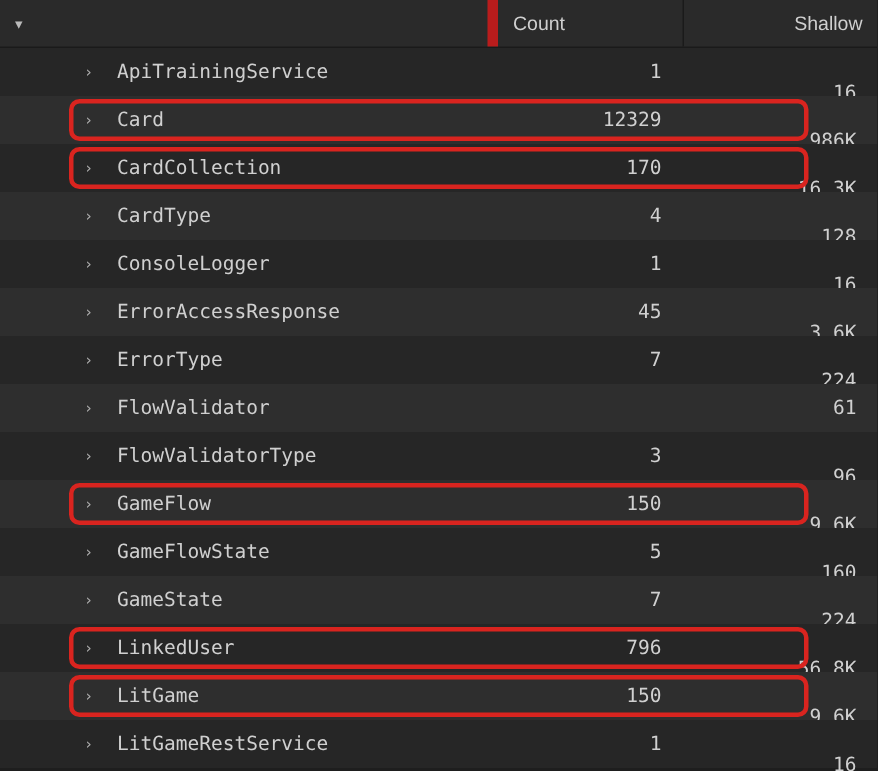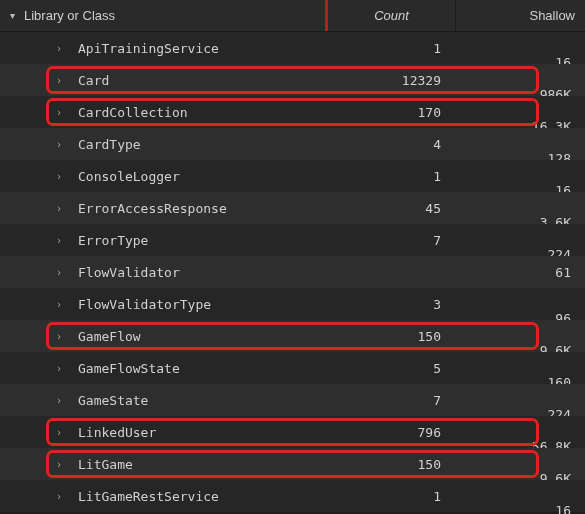--- a/index.html
+++ b/index.html
@@ -88,7 +88,6 @@
 <div class="header">
   <div class="col-label col-name">
     <span class="chev">▾</span>
-    <span>Library or Class</span>
   </div>
   <div class="col-label col-count">
     <span>Count</span>

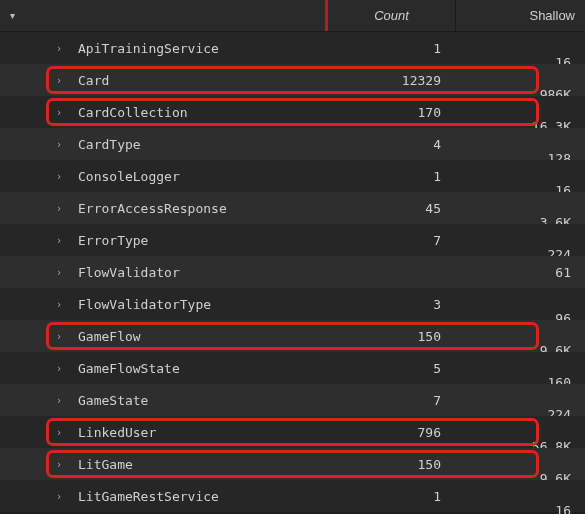--- a/index.html
+++ b/index.html
@@ -29,7 +29,7 @@
     color: #cfcfcf;
   }
   .col-name { flex: 1; }
-  .col-count { width: 130px; justify-content: center; border-left: 3px solid #b91c1c; font-style: italic; }
+  .col-count { width: 130px; justify-content: flex-start; border-left: 7px solid #b91c1c; }
   .col-shallow { width: 130px; justify-content: flex-end; border-left: 1px solid #1a1a1a; padding-left: 20px; }
   .chev {
     width: 14px;

